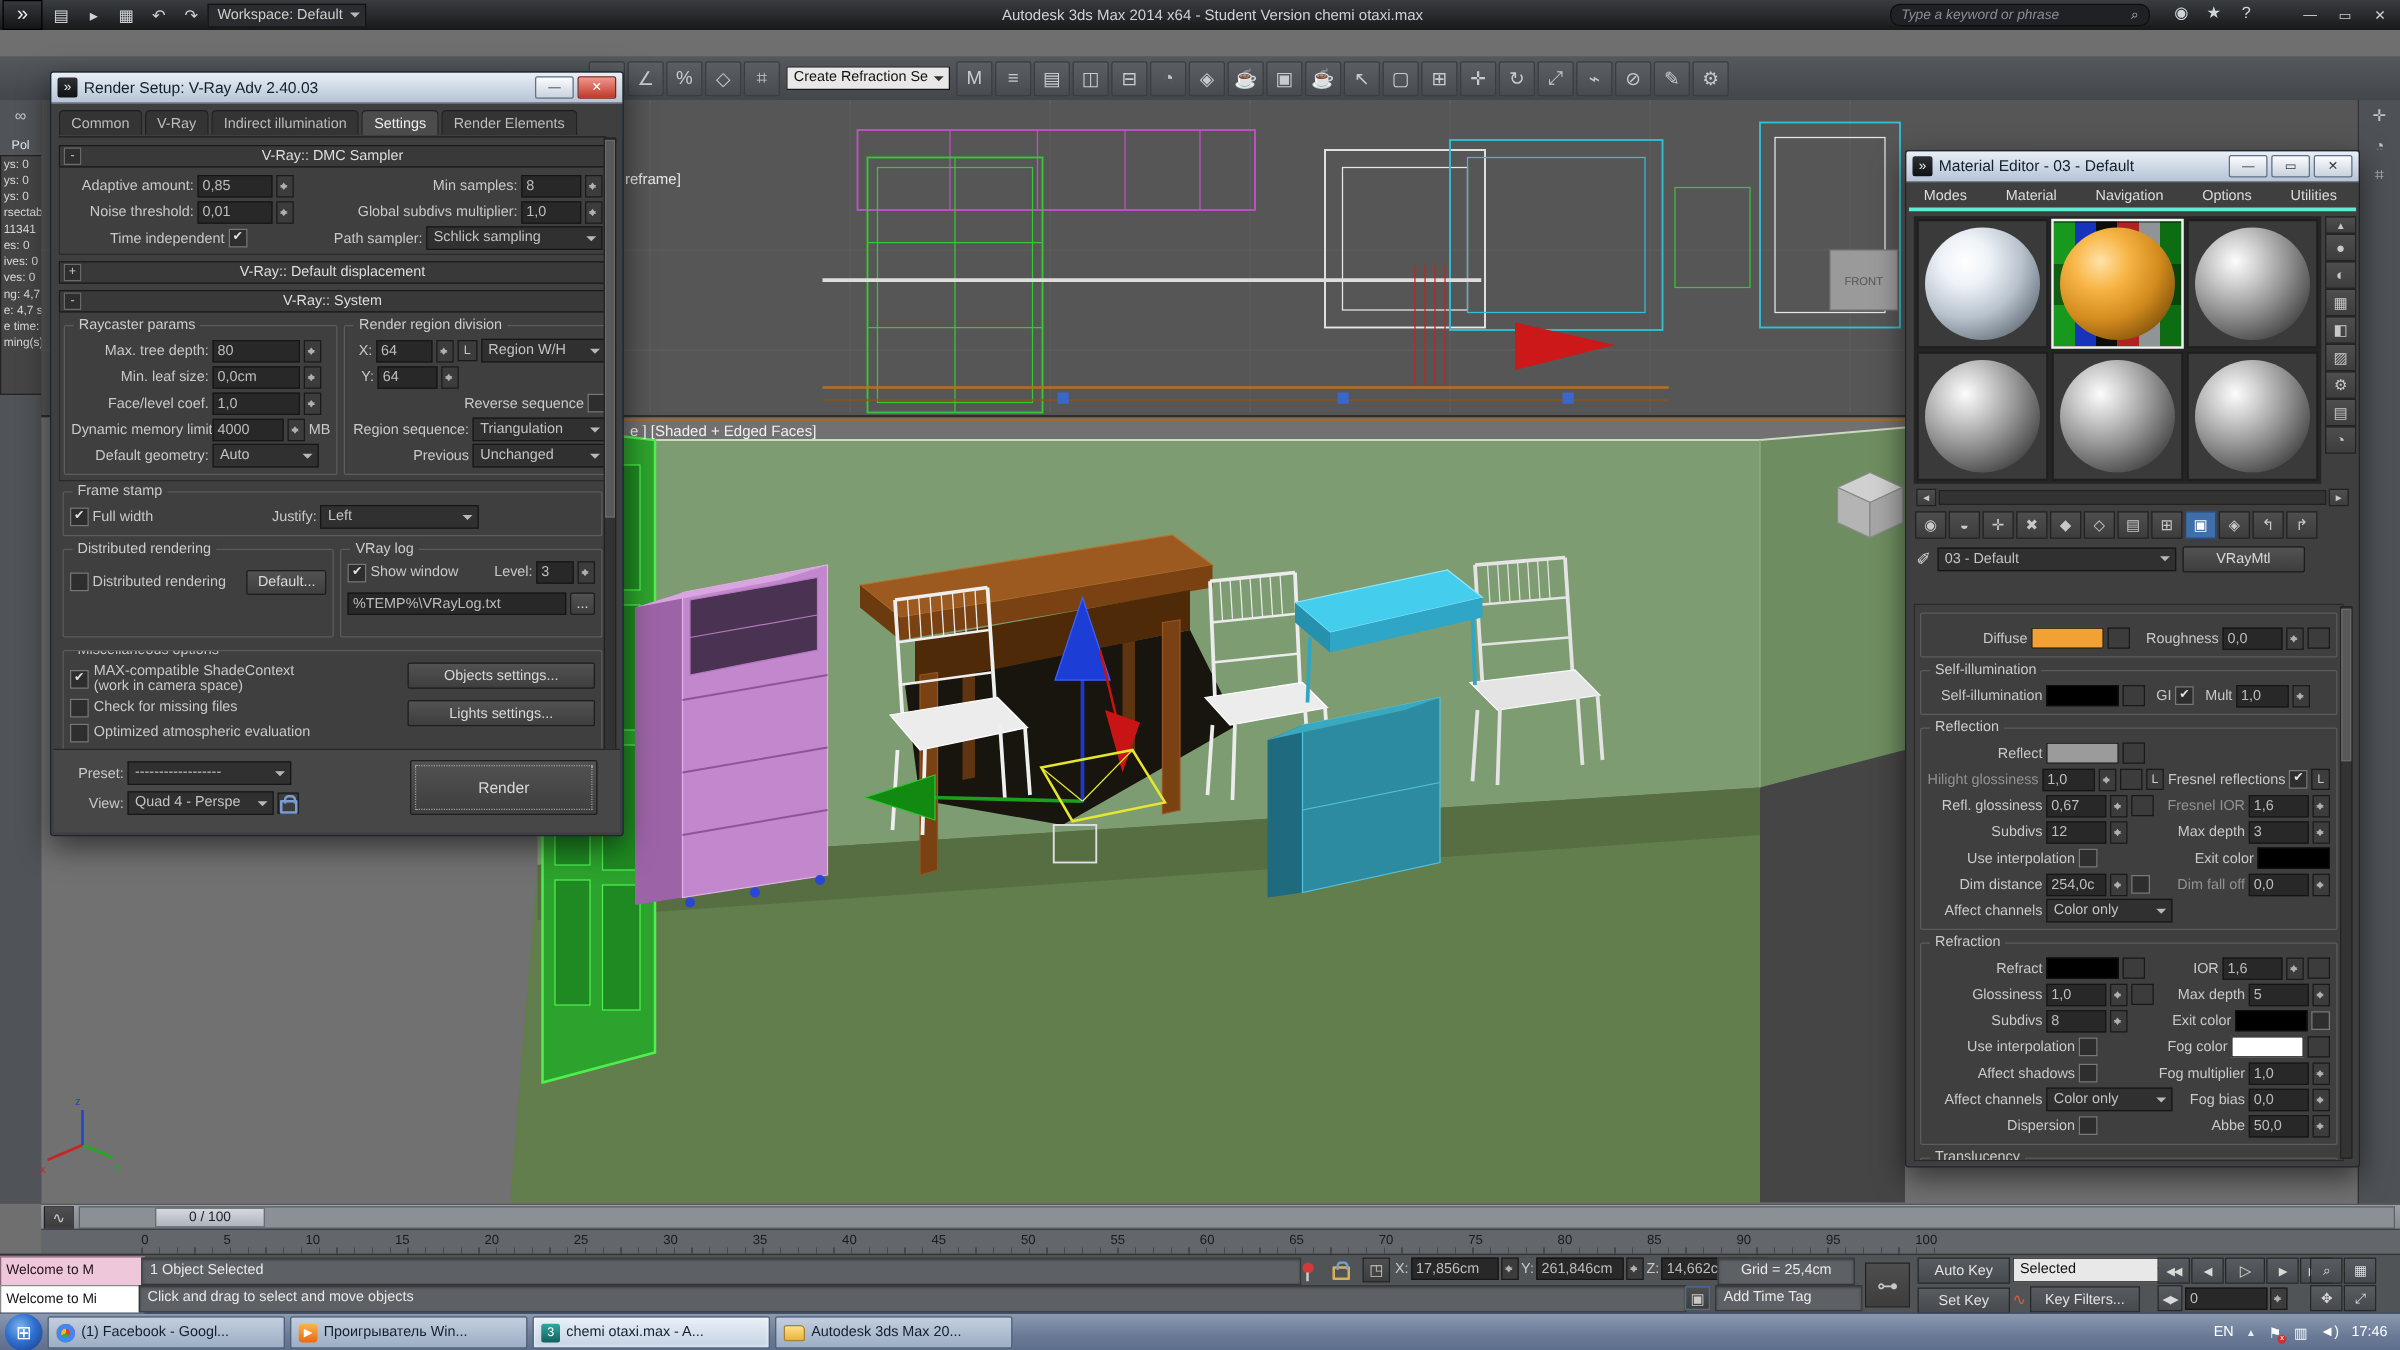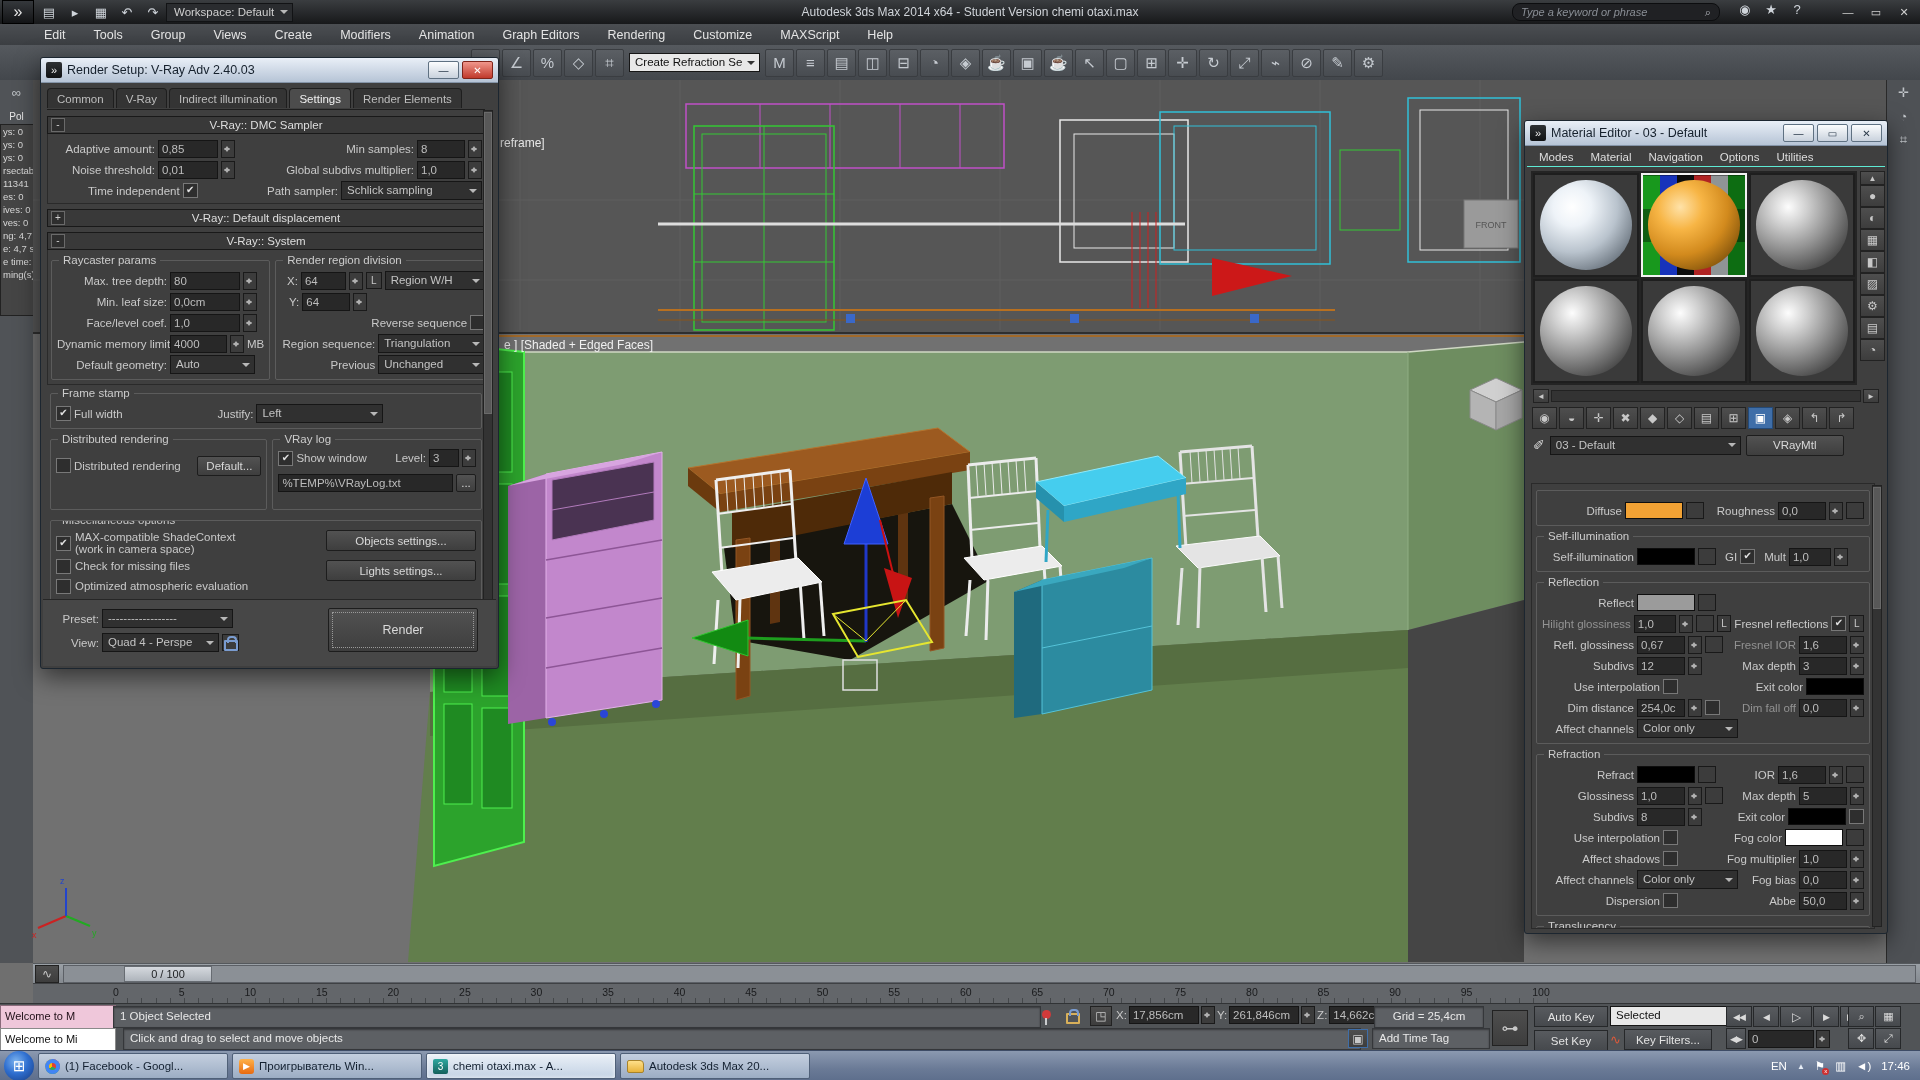--- a/index.html
+++ b/index.html
@@ -142,21 +142,6 @@
     </div>
   </div>
 
-  <div id="menubar" class="abs fl">
-    <div style="width:30px"></div>
-    <div class="menu-item">Edit</div>
-    <div class="menu-item">Tools</div>
-    <div class="menu-item">Group</div>
-    <div class="menu-item">Views</div>
-    <div class="menu-item">Create</div>
-    <div class="menu-item">Modifiers</div>
-    <div class="menu-item">Animation</div>
-    <div class="menu-item">Graph Editors</div>
-    <div class="menu-item">Rendering</div>
-    <div class="menu-item">Customize</div>
-    <div class="menu-item">MAXScript</div>
-    <div class="menu-item">Help</div>
-  </div>
 
   <div id="toolbar" class="abs fl">
     <div style="width:470px"></div>

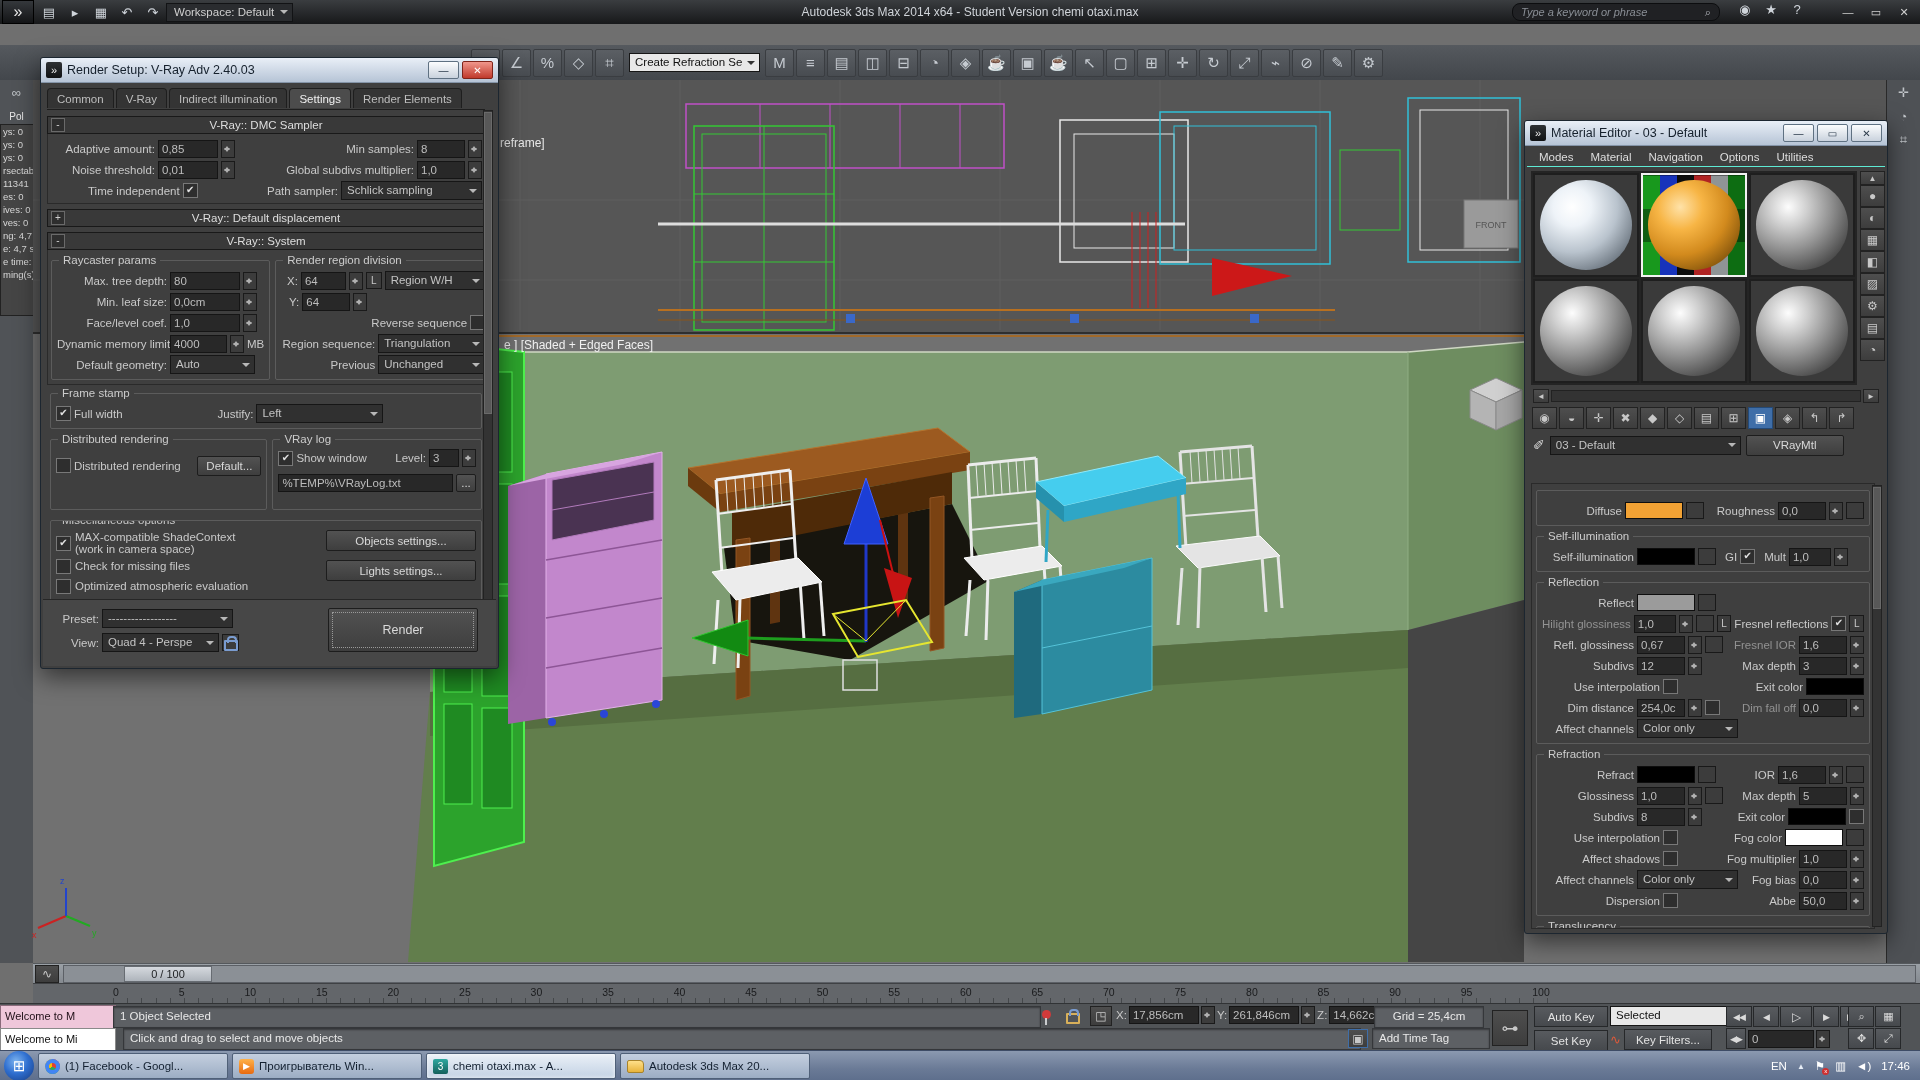--- a/index.html
+++ b/index.html
@@ -623,7 +623,7 @@
       </span>
     </div>
     <div class="abs" style="left:2px;top:26px;right:2px;bottom:2px;background:#3f3f3f;overflow:hidden">
-      <div class="fl" style="height:19px;gap:1px;padding-left:4px;border-bottom:1px solid #5eead4">
+      <div class="fl" style="height:19px;gap:15px;padding-left:4px;border-bottom:3px solid #5eead4">
         <span class="menu-item" style="height:19px;padding:0 8px;font-size:11.5px">Modes</span>
         <span class="menu-item" style="height:19px;padding:0 8px;font-size:11.5px">Material</span>
         <span class="menu-item" style="height:19px;padding:0 8px;font-size:11.5px">Navigation</span>

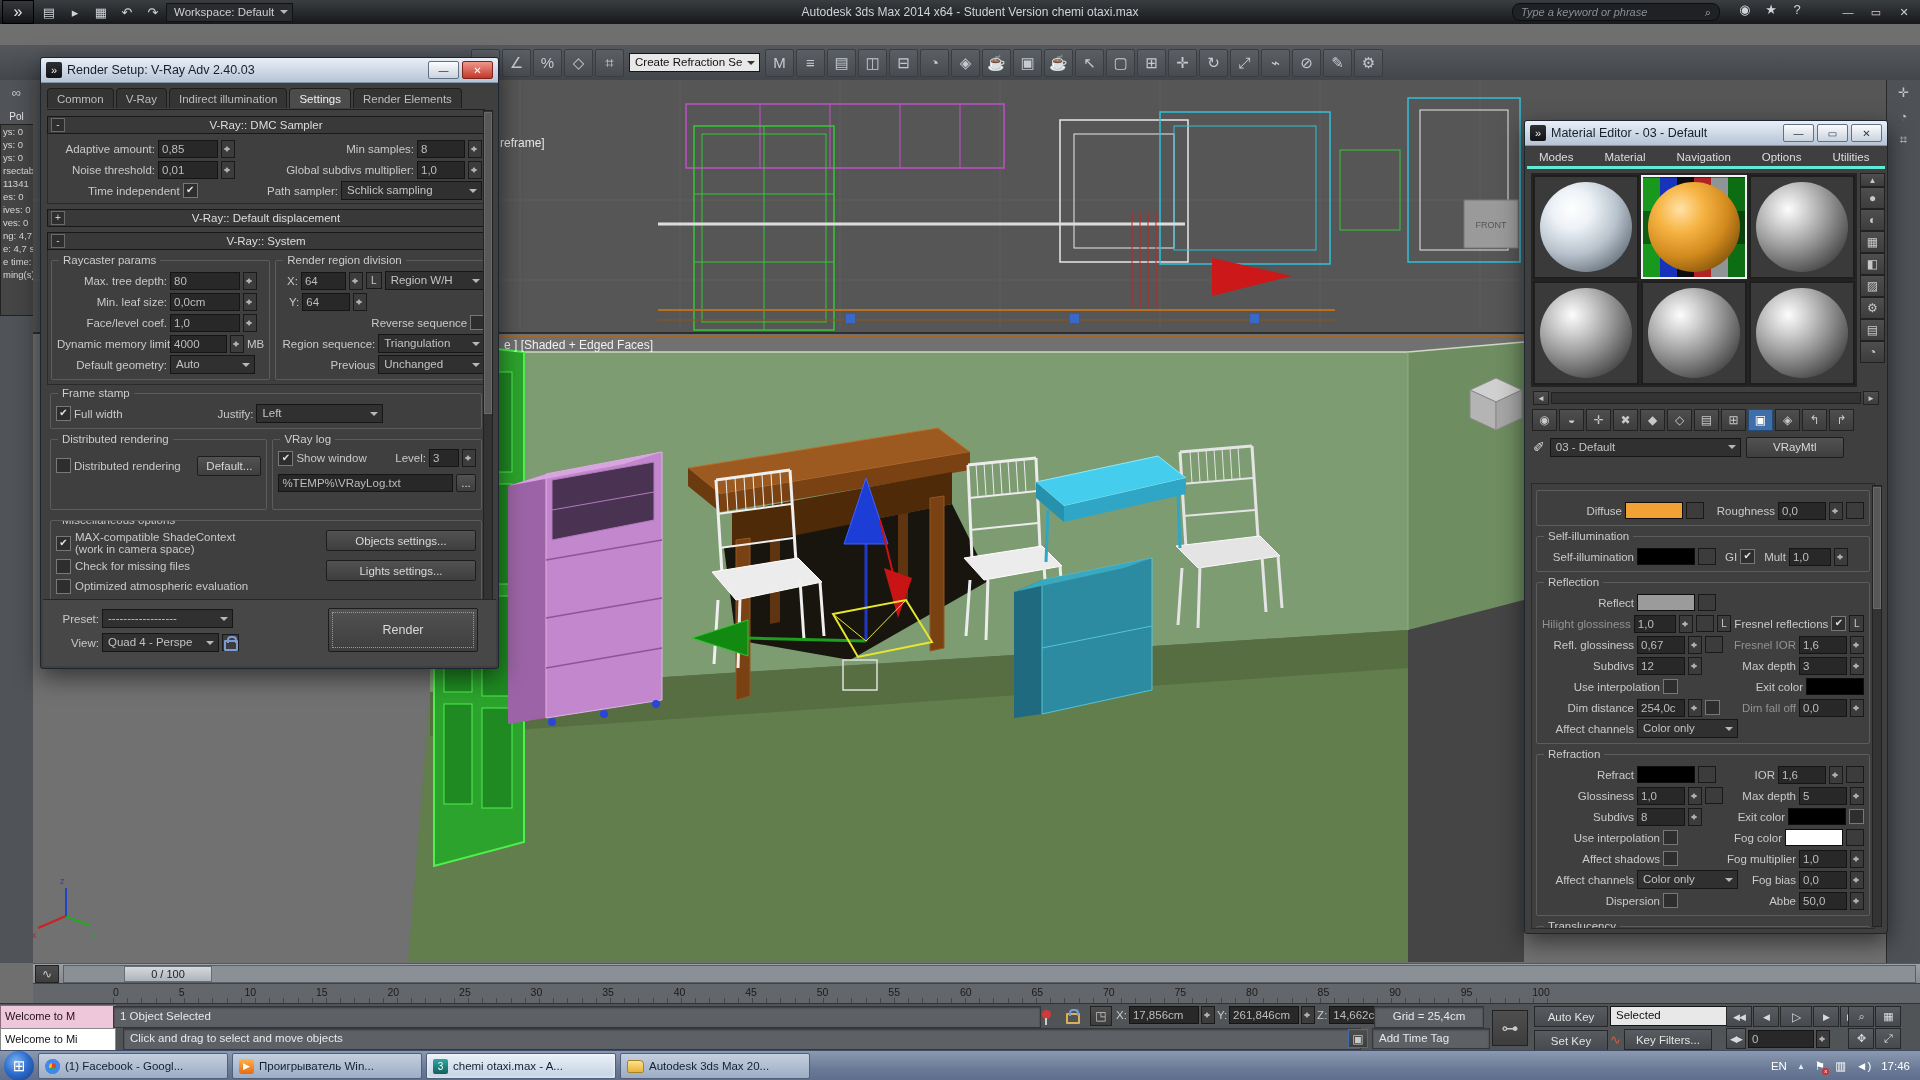--- a/index.html
+++ b/index.html
@@ -890,7 +890,7 @@
                 color:#101010;font-size:11px;line-height:21px;padding-left:4px;overflow:hidden">Welcome to Mi</div>
 
     <div class="abs sunk" style="left:113px;top:2px;width:920px;height:20px;font-size:11.5px;line-height:19px;padding-left:6px">1 Object Selected</div>
-    <div class="abs sunk" style="left:123px;top:24px;width:1230px;height:20px;font-size:11.5px;line-height:19px;padding-left:6px">Click and drag to select and move objects</div>
+    <div class="abs sunk" style="left:111px;top:24px;width:1230px;height:20px;font-size:11.5px;line-height:19px;padding-left:6px">Click and drag to select and move objects</div>
 
     <div class="abs" style="left:1042px;top:6px">
         <div class="pin"></div>

